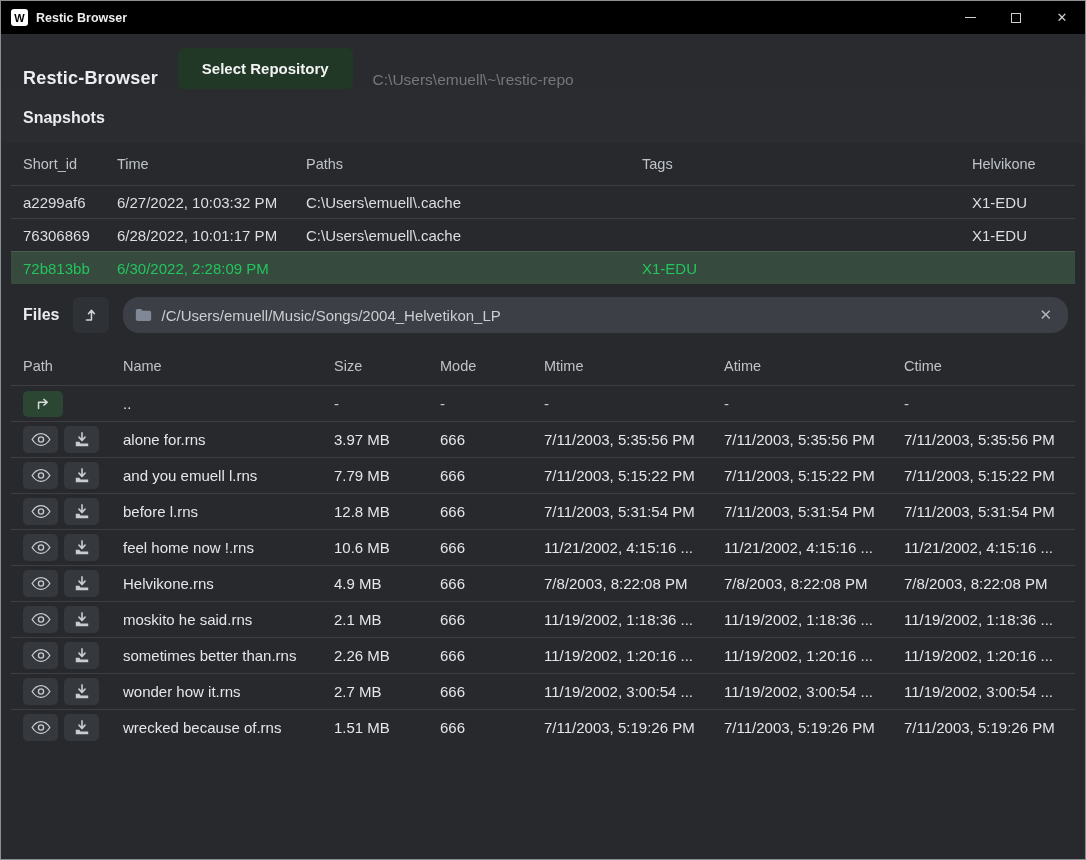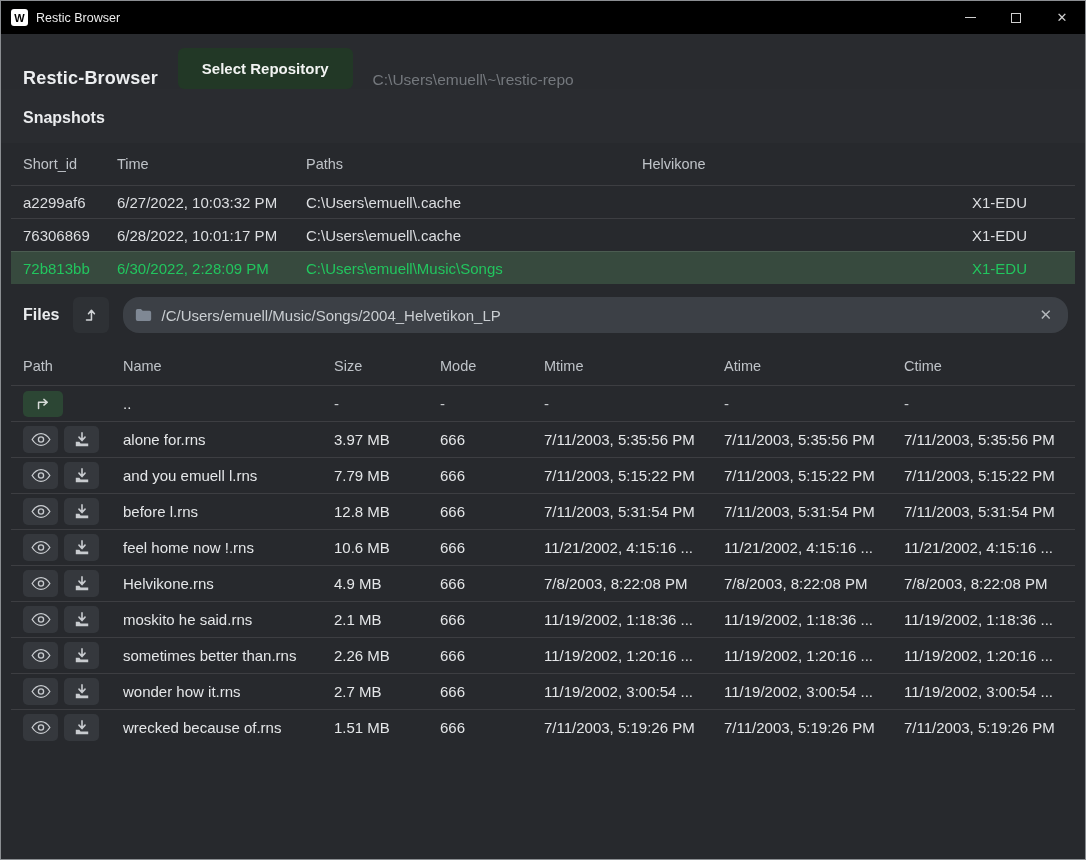--- a/index.html
+++ b/index.html
@@ -16,7 +16,7 @@
     width:17px; height:17px; margin-left:10px; background:#fff; border-radius:3px;
     color:#000; font-weight:bold; font-size:11px; display:flex; align-items:center; justify-content:center;
   }
-  .titlebar .title{ margin-left:8px; font-size:12.5px; color:#ececec; }
+  .titlebar .title{ margin-left:8px; font-size:12.5px; color:#ececec;font-weight:bold; }
   .titlebar .spacer{ flex:1; }
   .win-btn{ width:46px; height:33px; display:flex; align-items:center; justify-content:center; cursor:default; }
   .glyph-min{ width:11px; height:1px; background:#cfcfcf; }

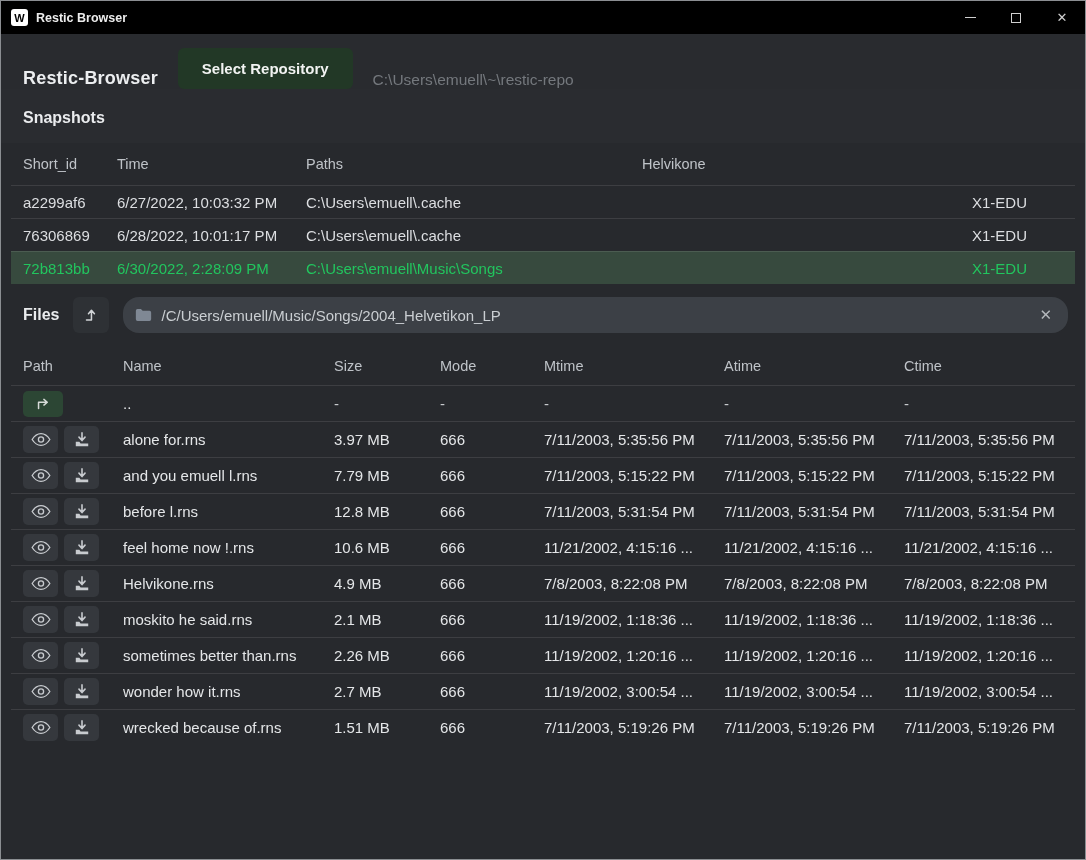--- a/index.html
+++ b/index.html
@@ -101,6 +101,7 @@
       <div class="cell">Short_id</div>
       <div class="cell">Time</div>
       <div class="cell">Paths</div>
+      <div class="cell">Tags</div>
       <div class="cell">Helvikone</div>
     </div>
 

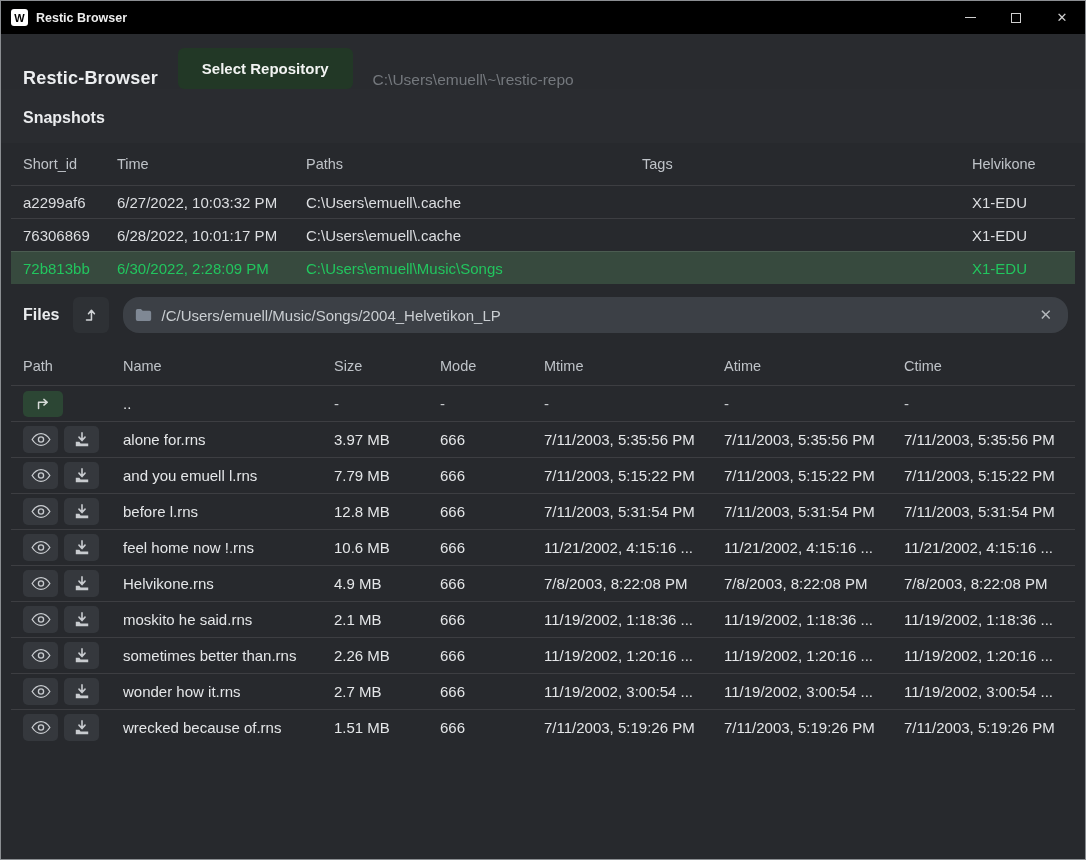--- a/index.html
+++ b/index.html
@@ -122,7 +122,6 @@
     <div class="grid-row snap-cols data-row selected">
       <div class="cell">72b813bb</div>
       <div class="cell">6/30/2022, 2:28:09 PM</div>
-      <div class="cell">C:\Users\emuell\Music\Songs</div>
       <div class="cell"></div>
       <div class="cell">X1-EDU</div>
     </div>

